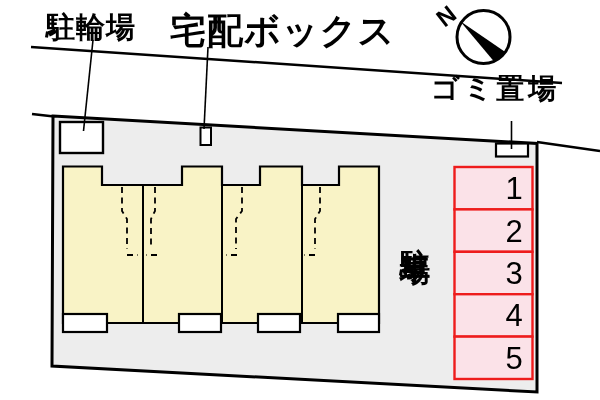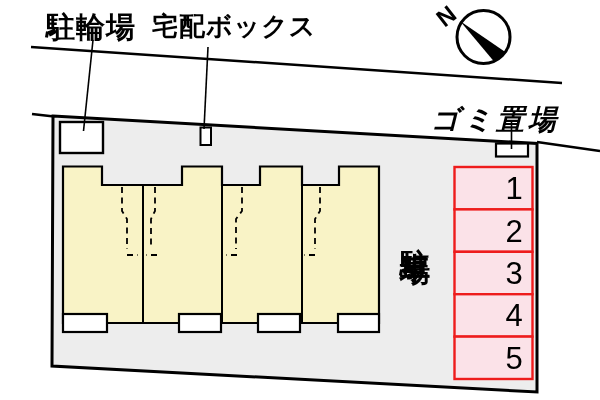--- a/index.html
+++ b/index.html
@@ -15,7 +15,7 @@
     white-space:nowrap;line-height:1;z-index:5;
   }
   .lbl-bicycle{left:46px;top:13px;font-size:29px;letter-spacing:1px;}
-  .lbl-delivery{left:152px;top:13px;font-size:26px;letter-spacing:1px;}
+  .lbl-delivery{left:170px;top:13px;font-size:36px;letter-spacing:1px;}
   .lbl-road{left:289px;top:85px;font-size:29px;letter-spacing:2px;}
   .lbl-garbage{left:431px;top:106px;font-size:28px;letter-spacing:4px;font-style:italic;}
   .lbl-parkinglot{

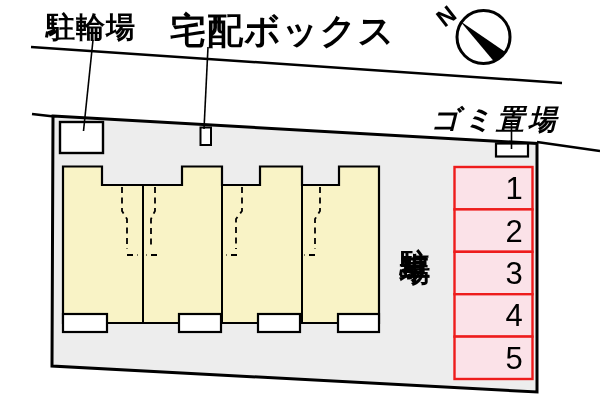--- a/index.html
+++ b/index.html
@@ -17,7 +17,7 @@
   .lbl-bicycle{left:46px;top:13px;font-size:29px;letter-spacing:1px;}
   .lbl-delivery{left:170px;top:13px;font-size:36px;letter-spacing:1px;}
   .lbl-road{left:289px;top:85px;font-size:29px;letter-spacing:2px;}
-  .lbl-garbage{left:431px;top:106px;font-size:28px;letter-spacing:4px;font-style:italic;}
+  .lbl-garbage{left:431px;top:75px;font-size:28px;letter-spacing:4px;}
   .lbl-parkinglot{
     left:400px;top:224px;font-size:30px;letter-spacing:4px;
     writing-mode:vertical-rl;text-orientation:upright;

